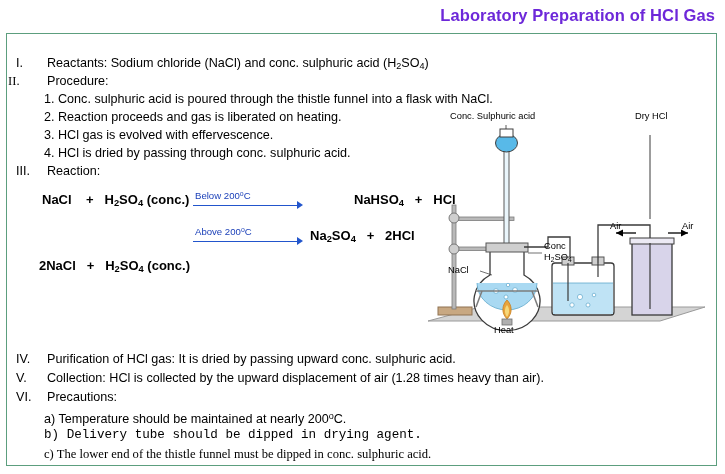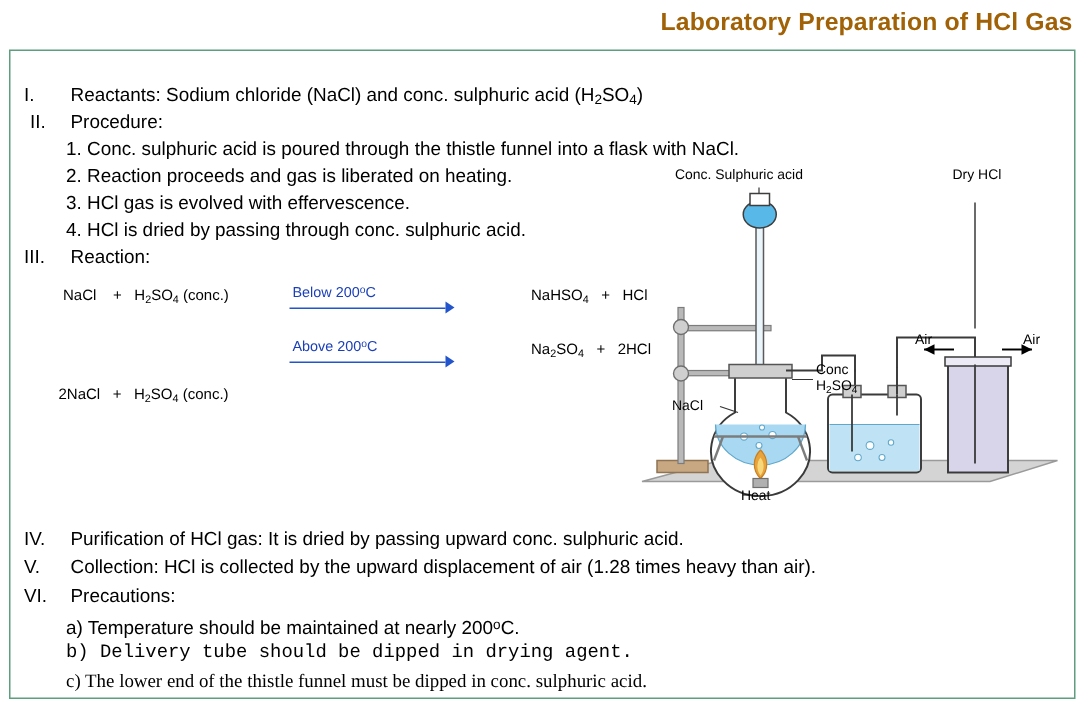--- a/index.html
+++ b/index.html
@@ -23,7 +23,7 @@
     position: absolute;
     top: 6px;
     right: 10px;
-    color: #a16207;
+    color: #6d28d9;
     font-size: 16.5px;
     font-weight: bold;
     letter-spacing: 0.1px;

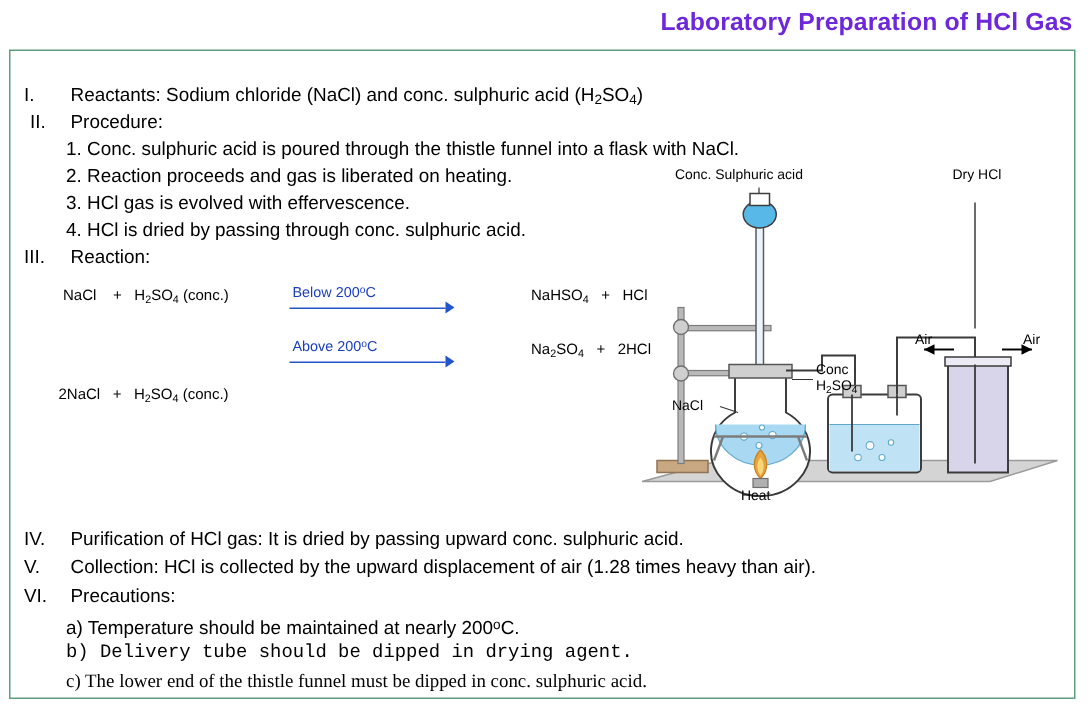--- a/index.html
+++ b/index.html
@@ -112,7 +112,7 @@
   <div class="num" style="left:16px; top:56px;">I.</div>
   <div class="line" style="left:47px; top:56px;"><span>Reactants: Sodium chloride (NaCl) and conc. sulphuric acid (H</span><sub>2</sub><span>SO</span><sub>4</sub><span>)</span></div>
 
-  <div class="num" style="left:20px; top:74px;">II.</div>
+  <div class="num" style="left:8px; top:74px;font-family:Liberation Serif, serif;">II.</div>
   <div class="line" style="left:47px; top:74px;">Procedure:</div>
 
   <div class="line" style="left:44px; top:92px;">1. Conc. sulphuric acid is poured through the thistle funnel into a flask with NaCl.</div>

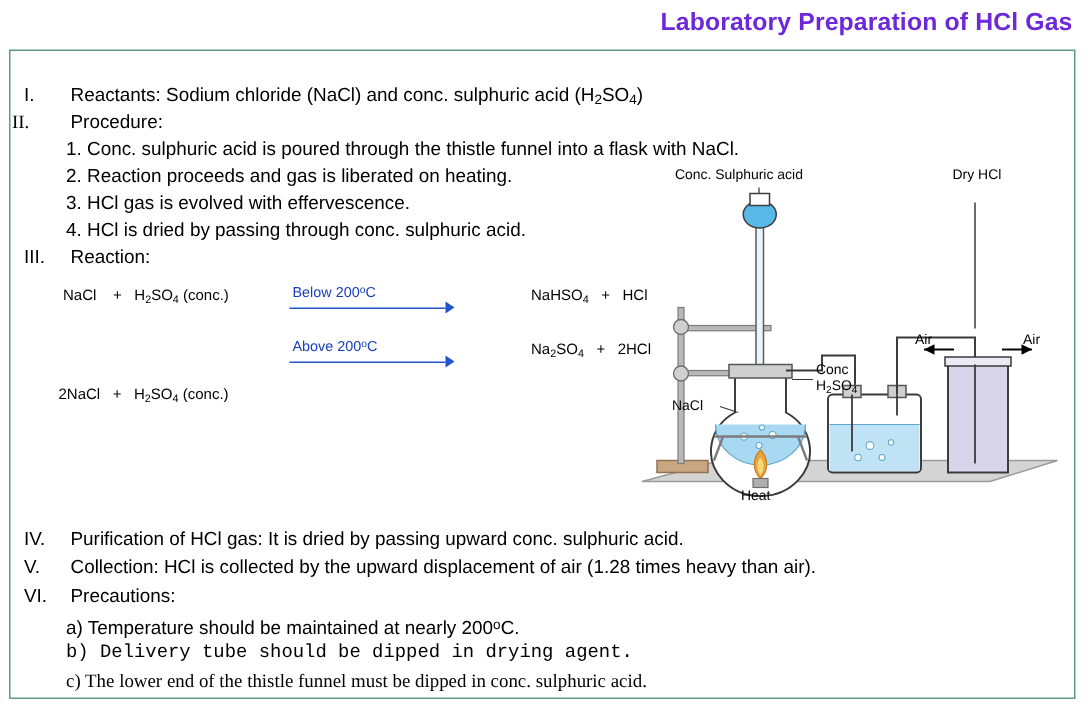--- a/index.html
+++ b/index.html
@@ -54,8 +54,9 @@
   
   .eq {
     position: absolute;
-    font-size: 10px;
-    white-space: nowrap;
+    font-size: 13px;
+    white-space: nowrap;
+    font-weight: bold;
   }
   .arrow-wrap {
     position: absolute;

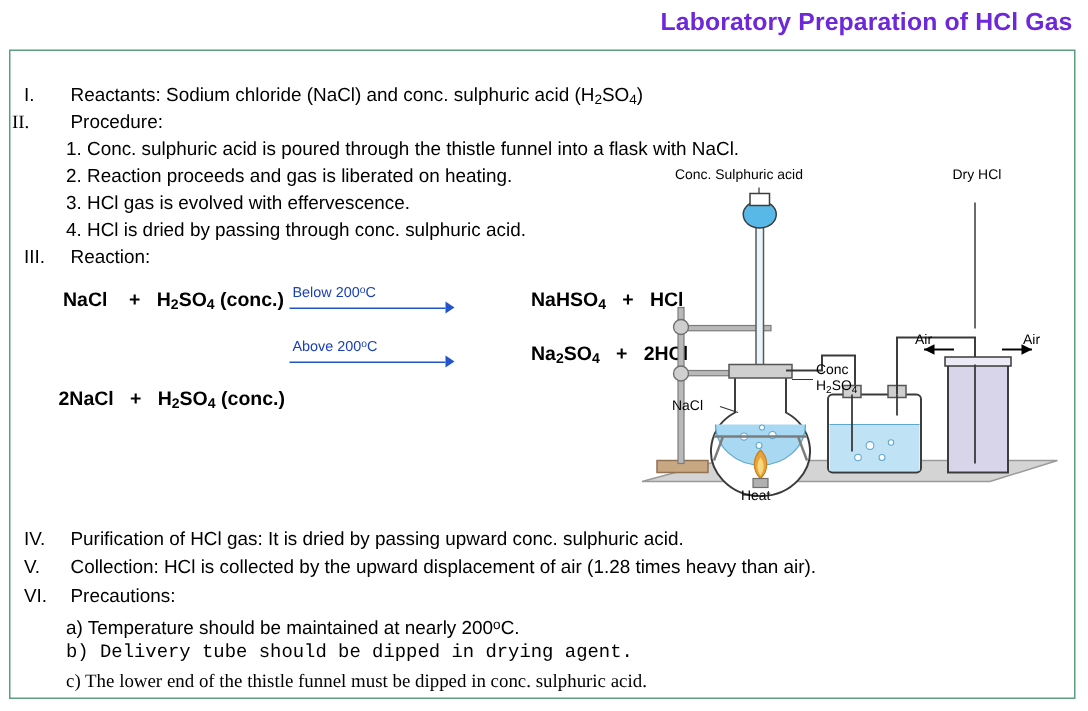--- a/index.html
+++ b/index.html
@@ -152,7 +152,7 @@
     <div class="arrow-line" style="width:104px;"></div>
     <div class="arrow-head" style="left:104px;"></div>
   </div>
-  <div class="eq" style="left:310px; top:228px;margin-left:44px;">
+  <div class="eq" style="left:310px; top:228px;">
     <span>Na</span><sub>2</sub><span>SO</span><sub>4</sub>&nbsp;&nbsp;
     <span>+</span>&nbsp;&nbsp;
     <span>2HCl</span>

